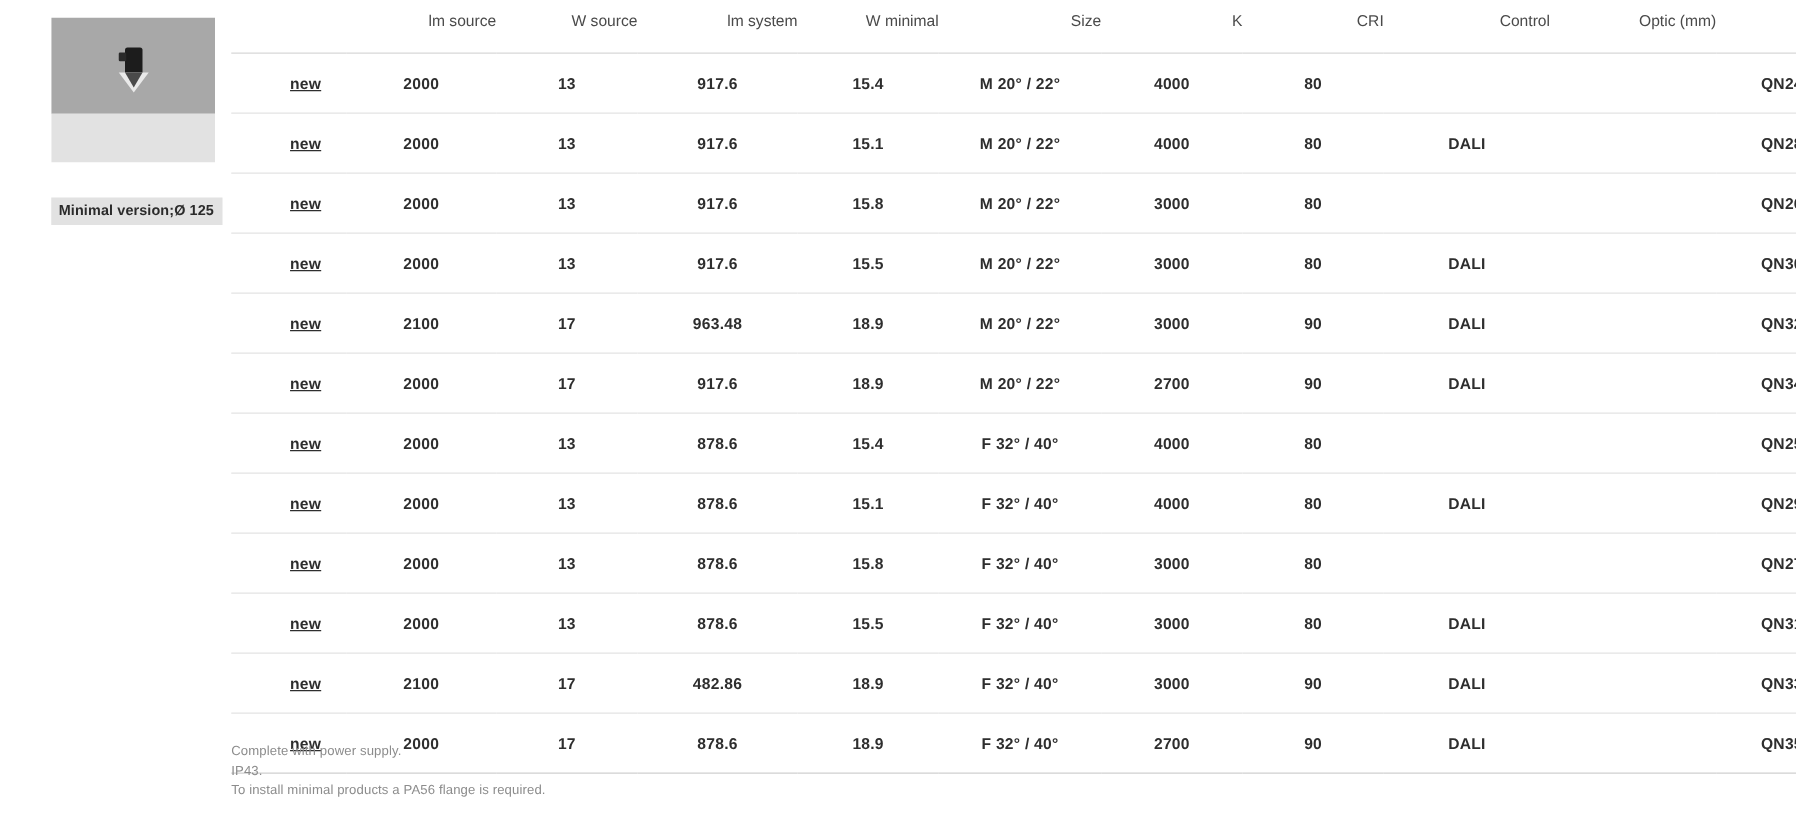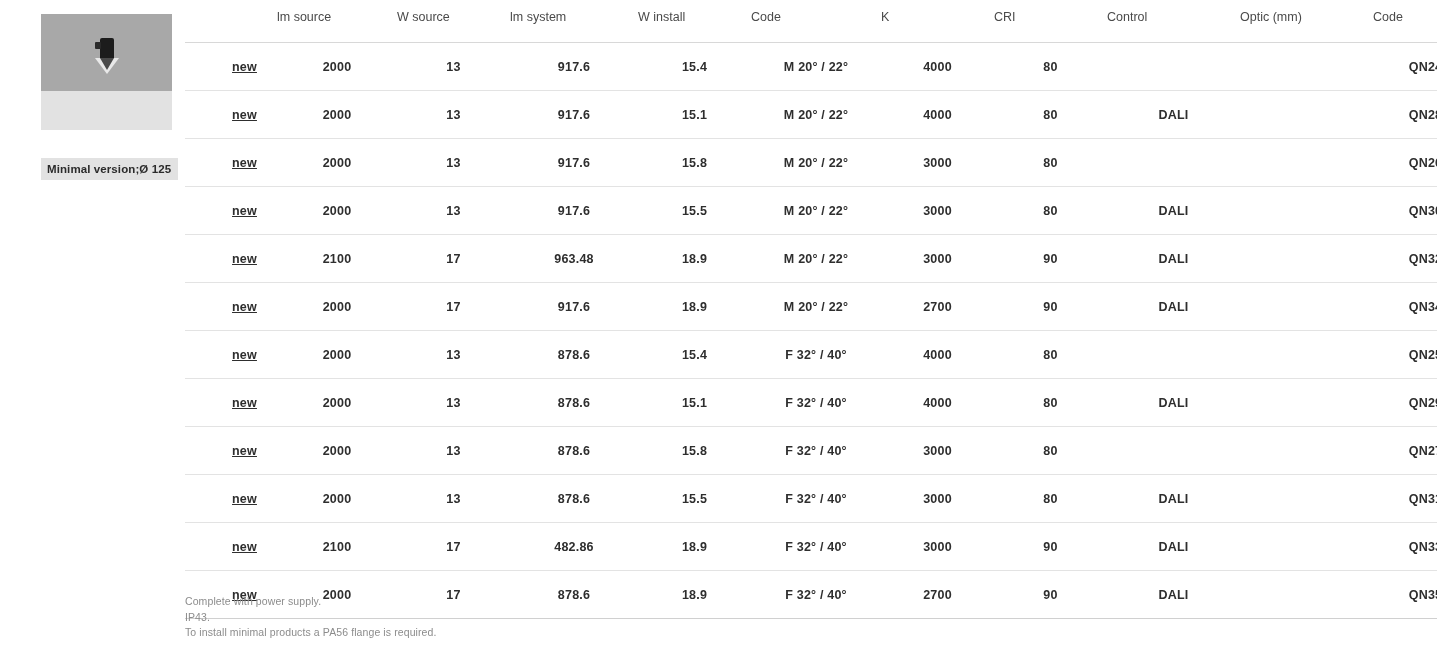--- a/index.html
+++ b/index.html
@@ -121,7 +121,7 @@
     font-weight: normal;
     color: #4a4a4a;
     padding: 0 0 18px 0;
-    text-align: left;
+    text-align: right;
     border-bottom: 1px solid #d8d8d8;
     vertical-align: bottom;
     margin-top: 34px;

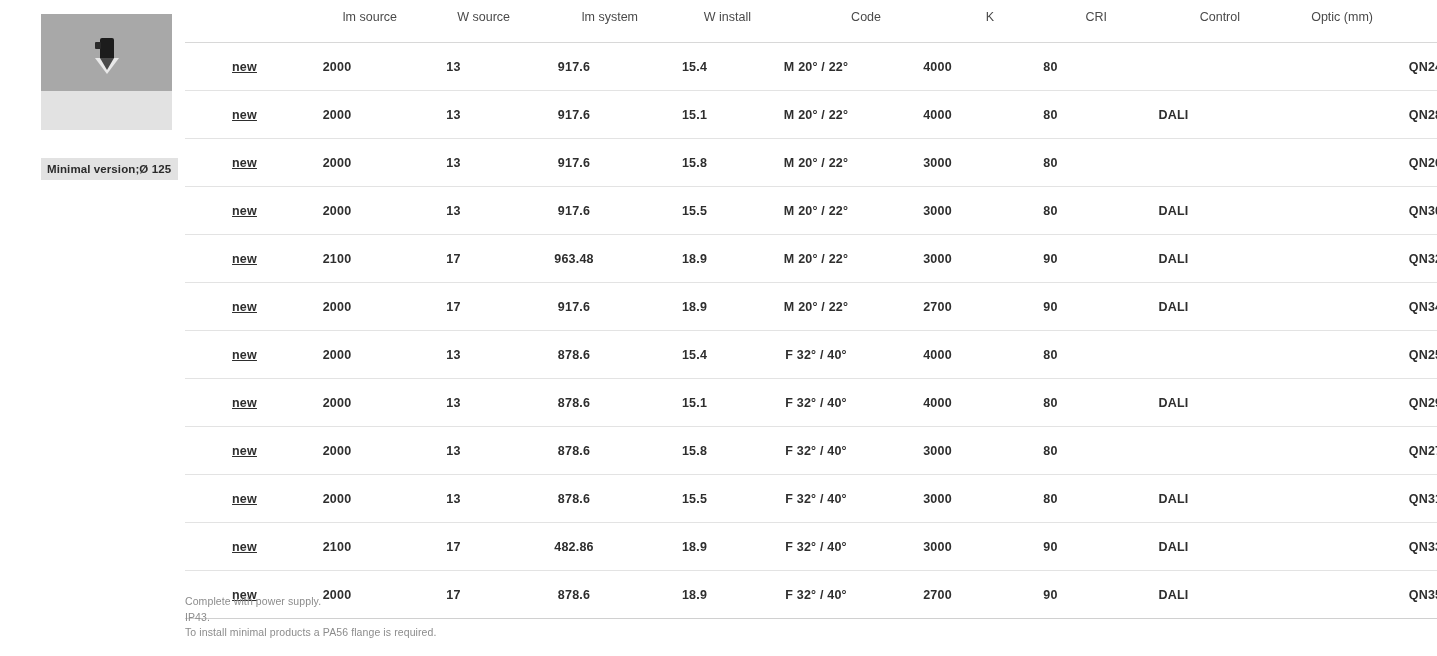--- a/index.html
+++ b/index.html
@@ -216,7 +216,7 @@
           <th>lm source</th>
           <th>W source</th>
           <th>lm system</th>
-          <th>W install</th>
+          <th>W minimal</th>
           <th>Code</th>
           <th>K</th>
           <th>CRI</th>

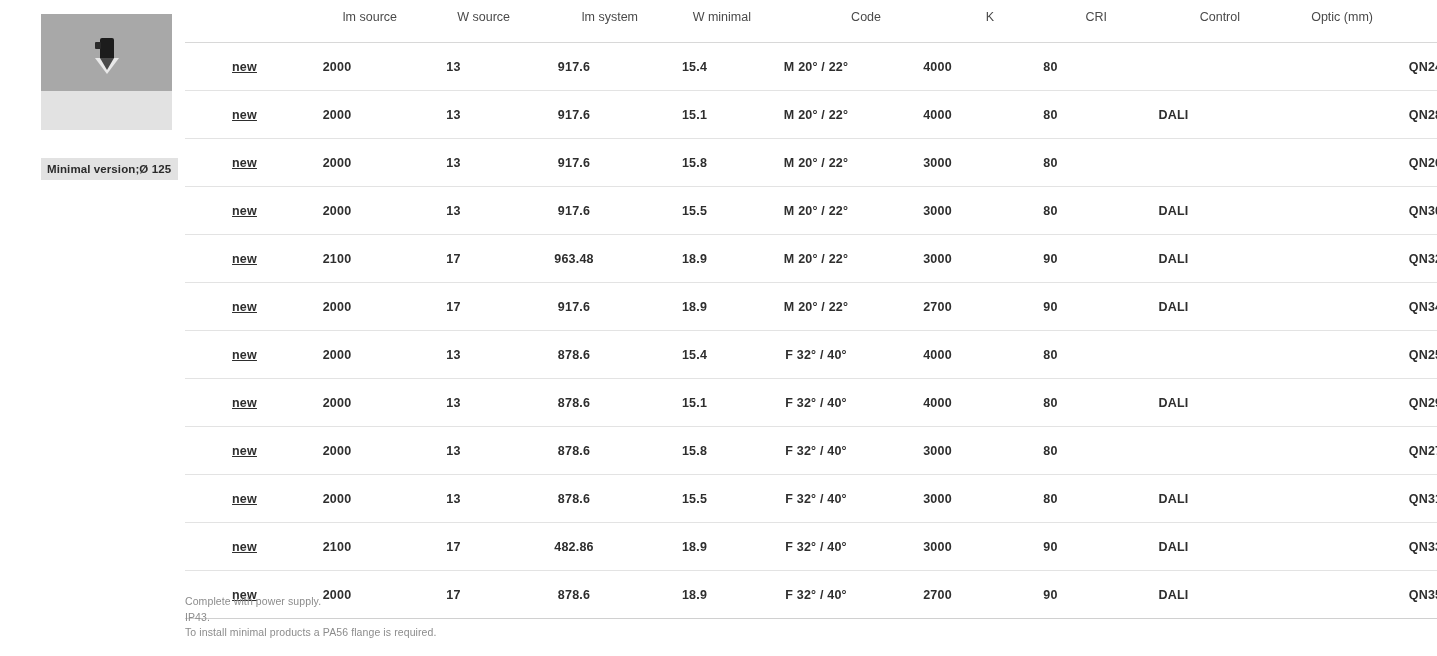--- a/index.html
+++ b/index.html
@@ -217,7 +217,7 @@
           <th>W source</th>
           <th>lm system</th>
           <th>W minimal</th>
-          <th>Code</th>
+          <th>Size</th>
           <th>K</th>
           <th>CRI</th>
           <th>Control</th>

